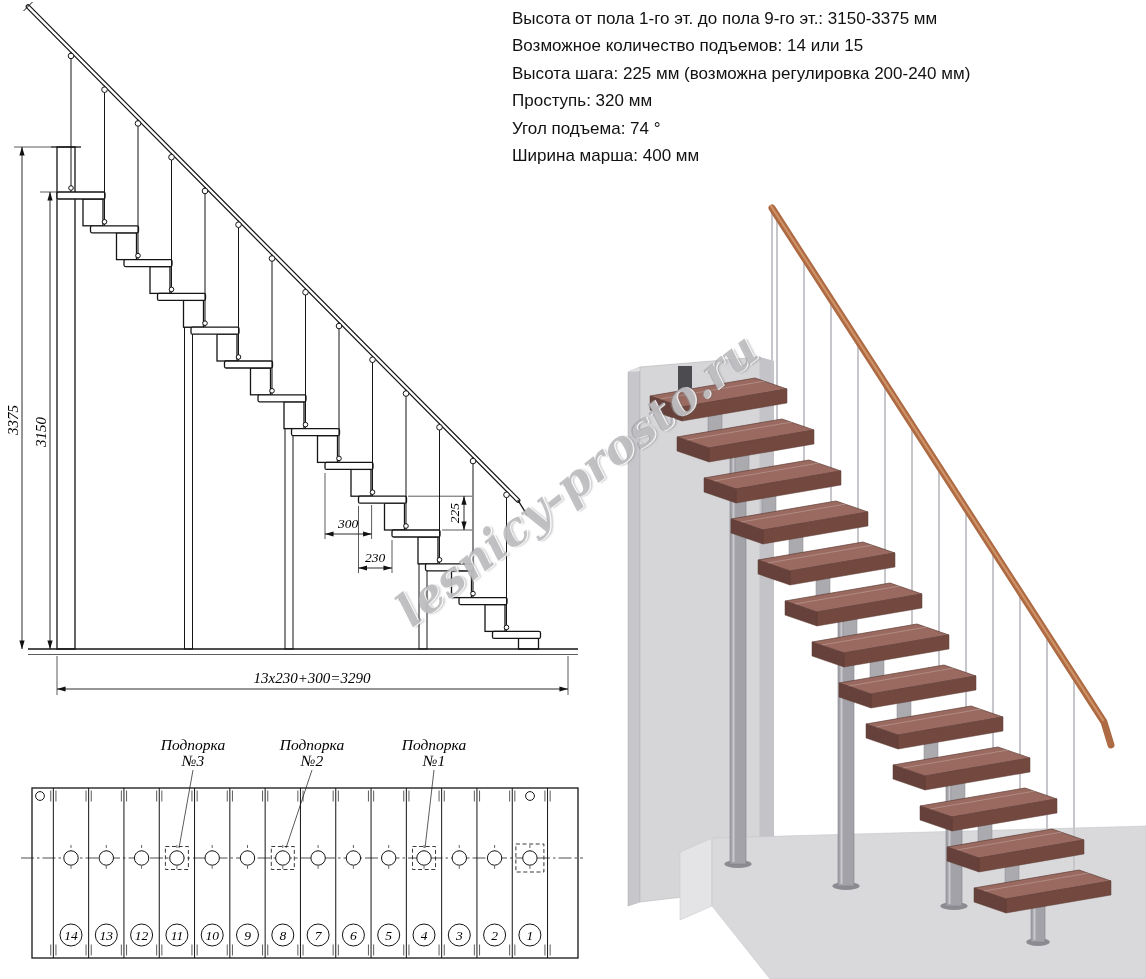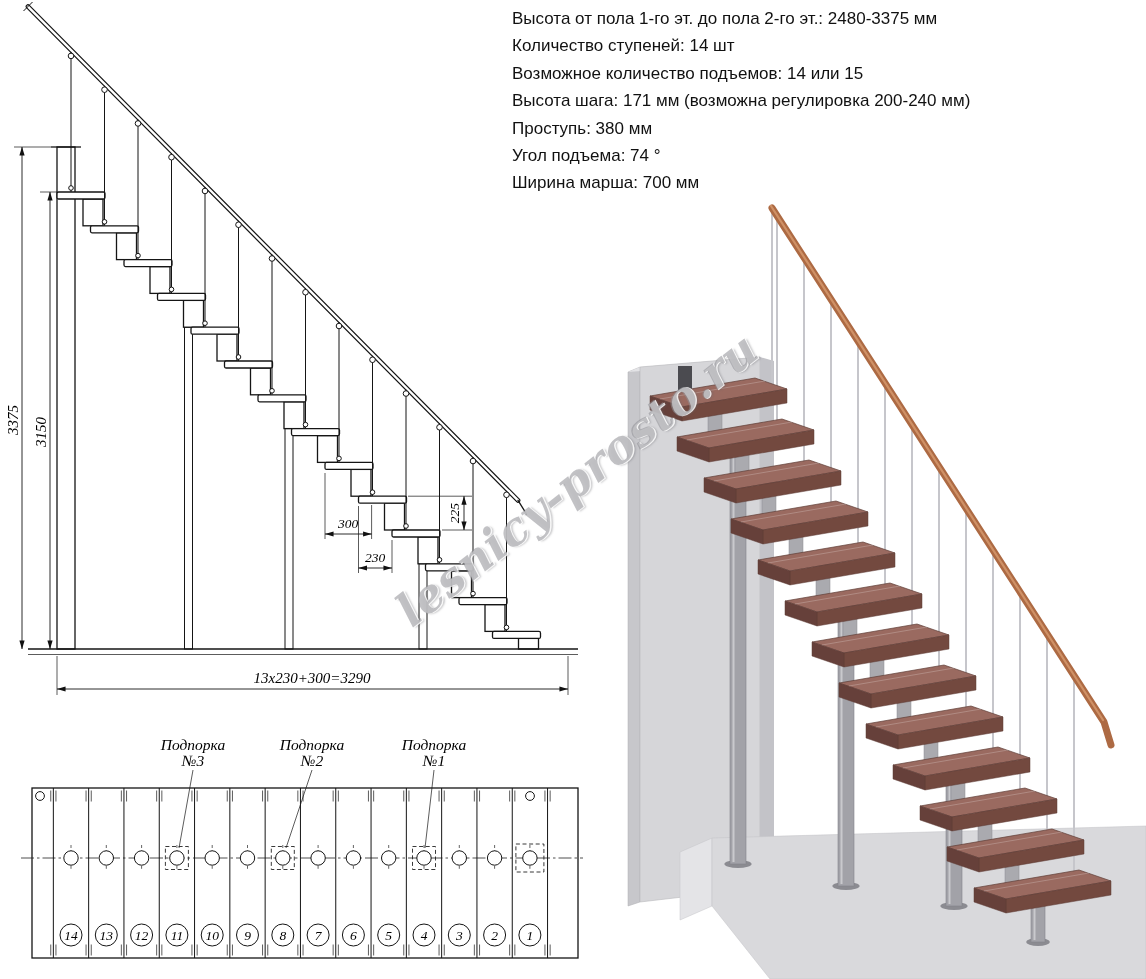--- a/index.html
+++ b/index.html
@@ -45,7 +45,7 @@
 <div id="canvas">
 
   <section class="specs">
-    <div class="spec-line">Высота от пола 1-го эт. до пола 2-го эт.: 2480-3375 мм</div>
+    <div class="spec-line">Высота от пола 1-го эт. до пола 9-го эт.: 3150-3375 мм</div>
     <div class="spec-line">Количество ступеней: 14 шт</div>
     <div class="spec-line">Возможное количество подъемов: 14 или 15</div>
     <div class="spec-line">Высота шага: 171 мм (возможна регулировка 200-240 мм)</div>

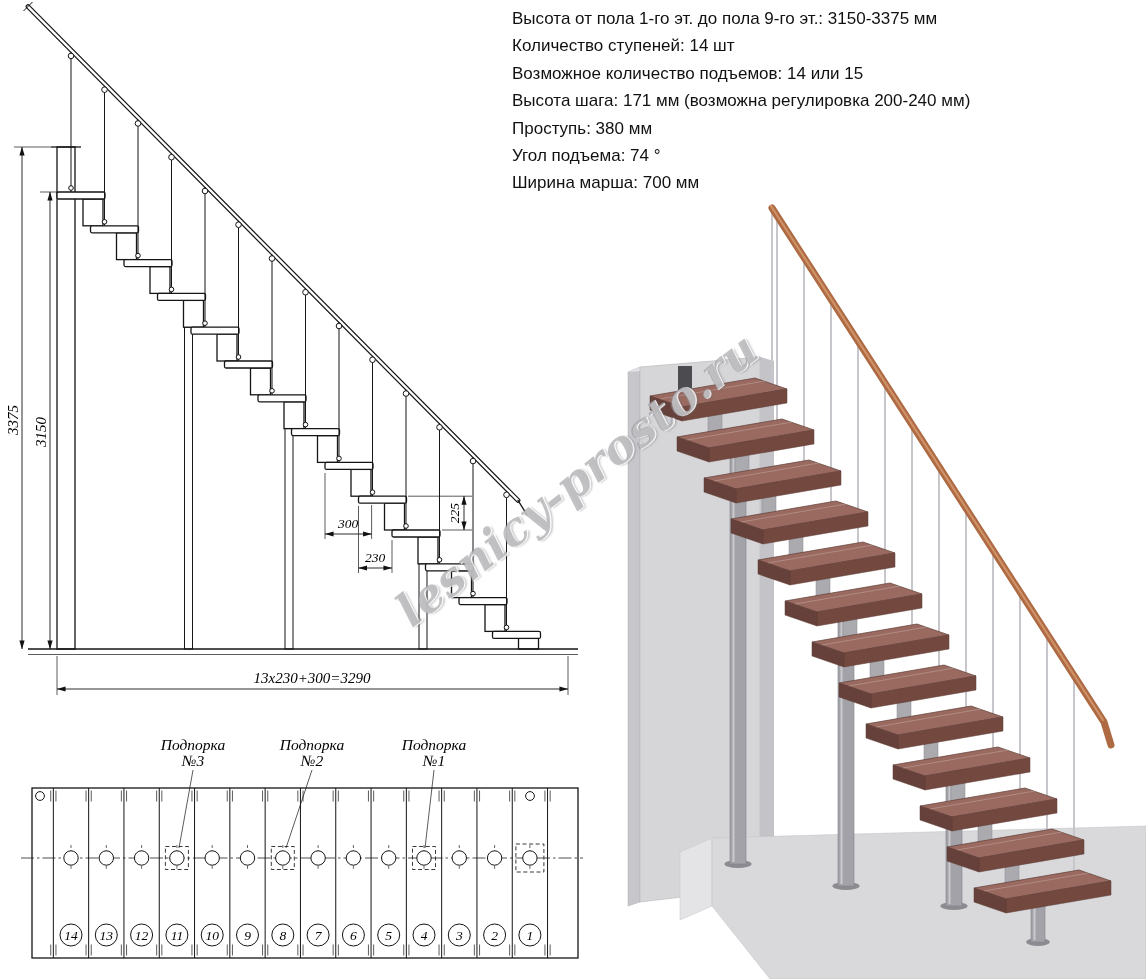--- a/index.html
+++ b/index.html
@@ -46,7 +46,6 @@
 
   <section class="specs">
     <div class="spec-line">Высота от пола 1-го эт. до пола 9-го эт.: 3150-3375 мм</div>
-    <div class="spec-line">Количество ступеней: 14 шт</div>
     <div class="spec-line">Возможное количество подъемов: 14 или 15</div>
     <div class="spec-line">Высота шага: 171 мм (возможна регулировка 200-240 мм)</div>
     <div class="spec-line">Проступь: 380 мм</div>

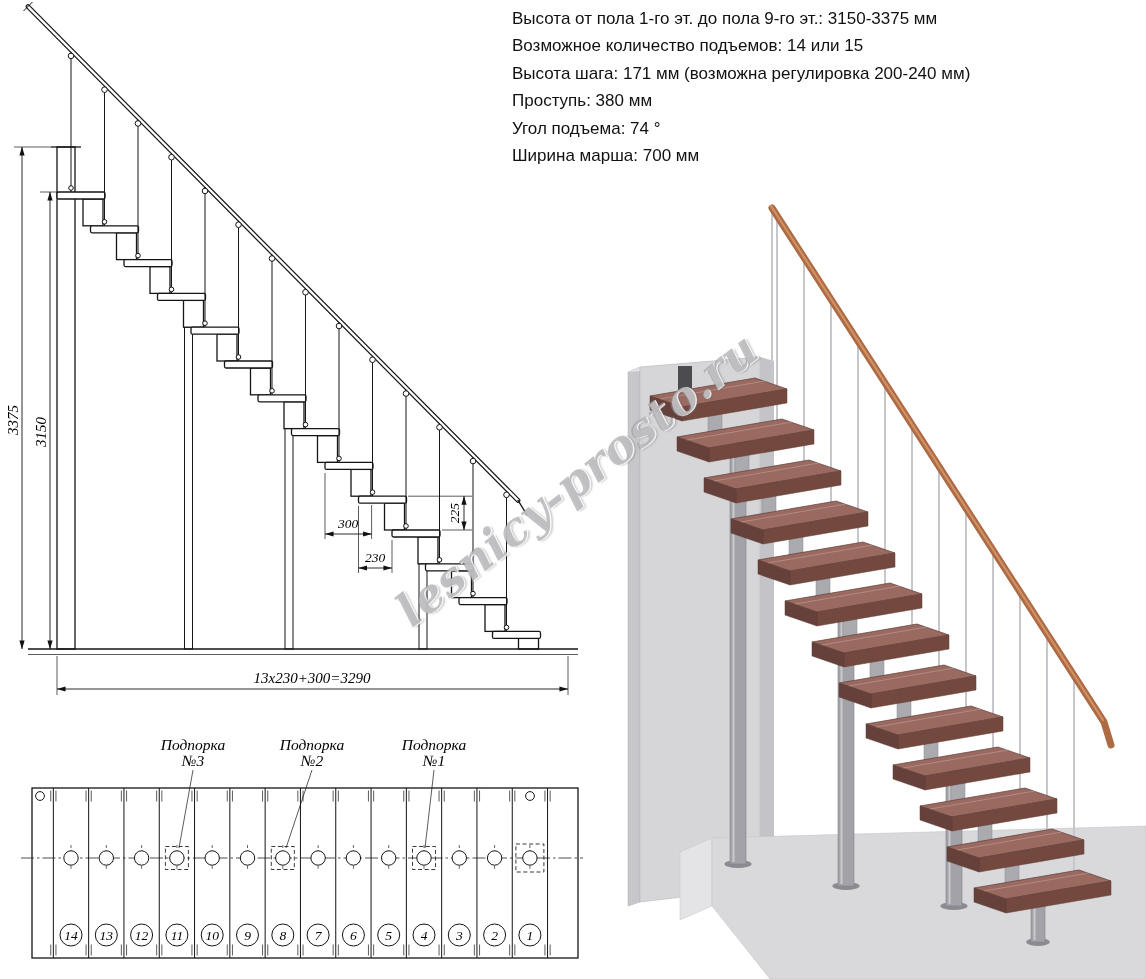--- a/index.html
+++ b/index.html
@@ -47,7 +47,7 @@
   <section class="specs">
     <div class="spec-line">Высота от пола 1-го эт. до пола 9-го эт.: 3150-3375 мм</div>
     <div class="spec-line">Возможное количество подъемов: 14 или 15</div>
-    <div class="spec-line">Высота шага: 171 мм (возможна регулировка 200-240 мм)</div>
+    <div class="spec-line">Высота шага: 225 мм (возможна регулировка 200-240 мм)</div>
     <div class="spec-line">Проступь: 380 мм</div>
     <div class="spec-line">Угол подъема: 74 °</div>
     <div class="spec-line">Ширина марша: 700 мм</div>

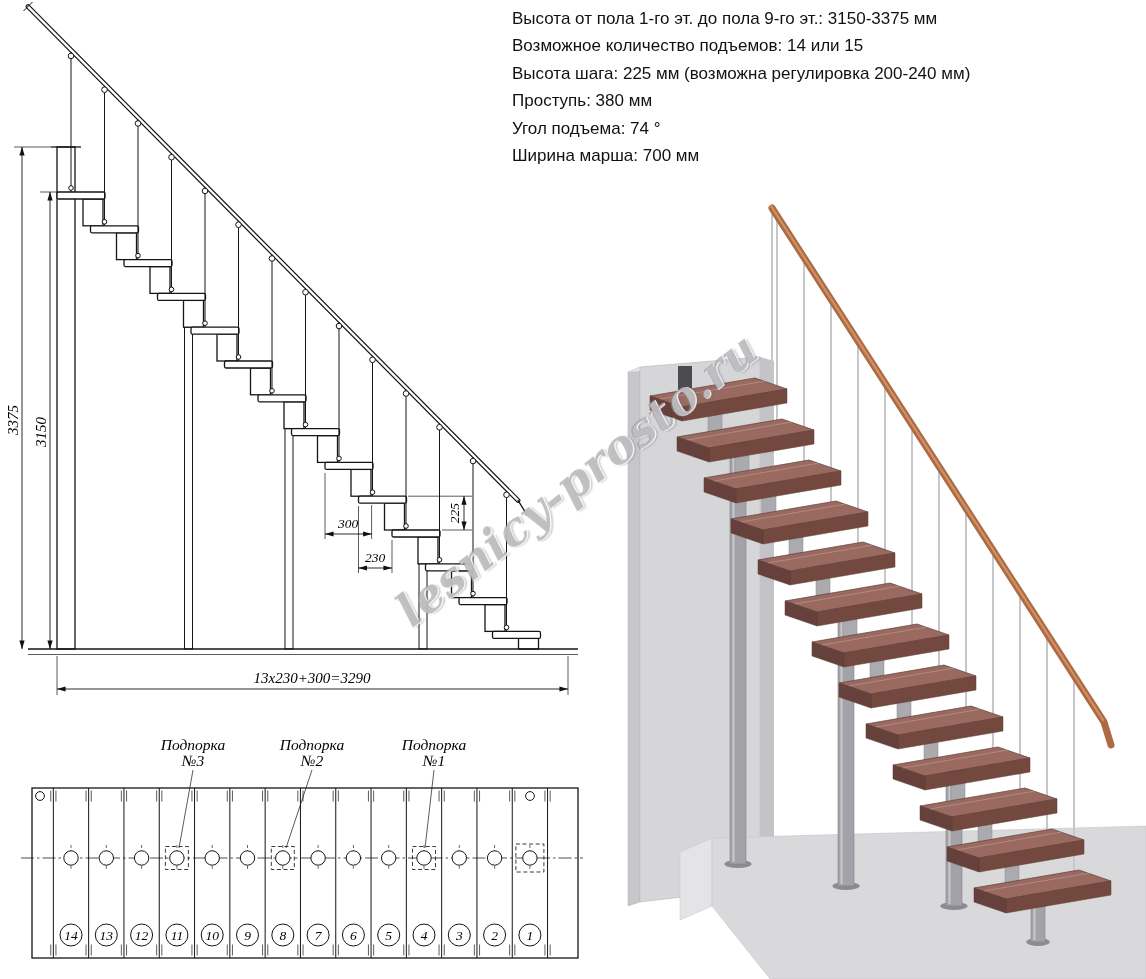--- a/index.html
+++ b/index.html
@@ -48,7 +48,7 @@
     <div class="spec-line">Высота от пола 1-го эт. до пола 9-го эт.: 3150-3375 мм</div>
     <div class="spec-line">Возможное количество подъемов: 14 или 15</div>
     <div class="spec-line">Высота шага: 225 мм (возможна регулировка 200-240 мм)</div>
-    <div class="spec-line">Проступь: 380 мм</div>
+    <div class="spec-line">Проступь: 320 мм</div>
     <div class="spec-line">Угол подъема: 74 °</div>
     <div class="spec-line">Ширина марша: 700 мм</div>
   </section>

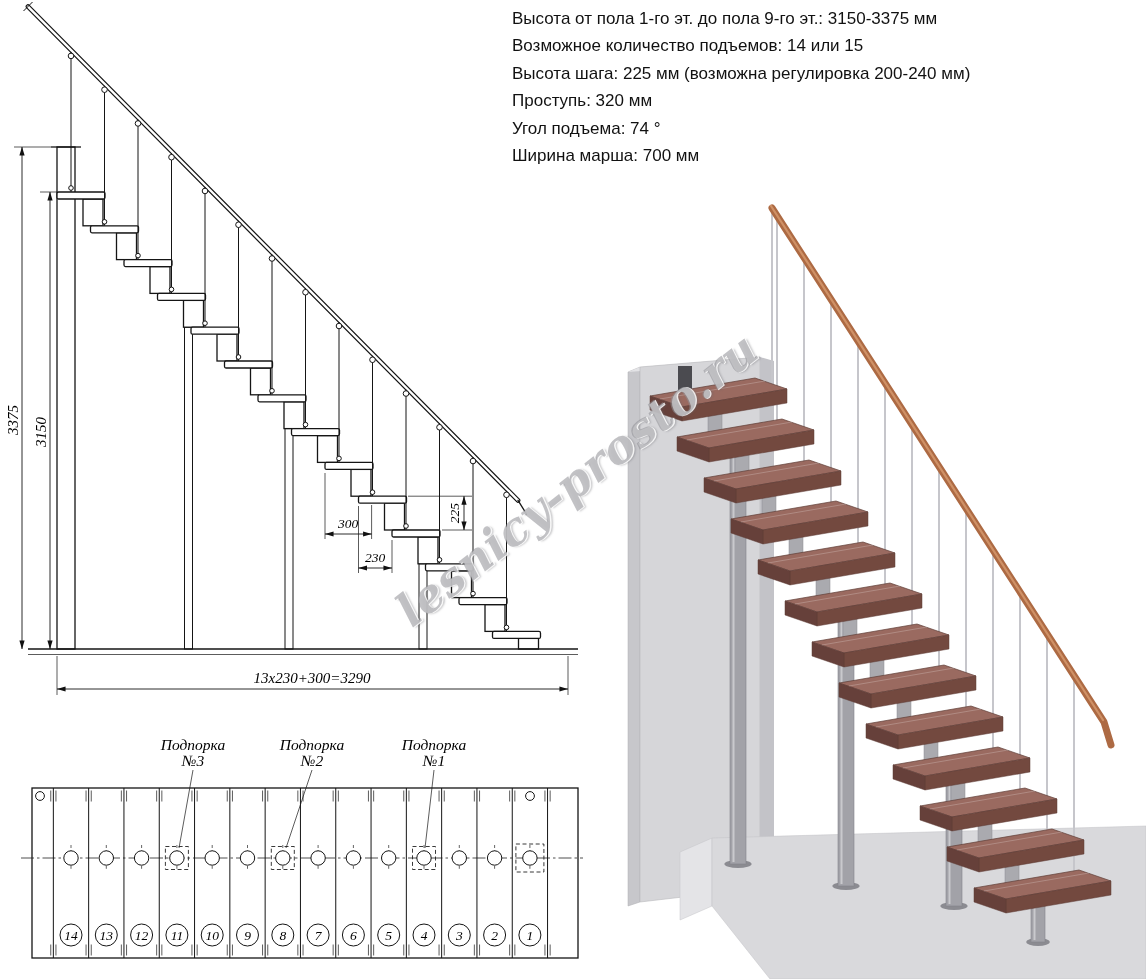--- a/index.html
+++ b/index.html
@@ -50,7 +50,7 @@
     <div class="spec-line">Высота шага: 225 мм (возможна регулировка 200-240 мм)</div>
     <div class="spec-line">Проступь: 320 мм</div>
     <div class="spec-line">Угол подъема: 74 °</div>
-    <div class="spec-line">Ширина марша: 700 мм</div>
+    <div class="spec-line">Ширина марша: 400 мм</div>
   </section>
 
   <svg id="side-view" width="590" height="710" viewBox="0 0 590 710">

